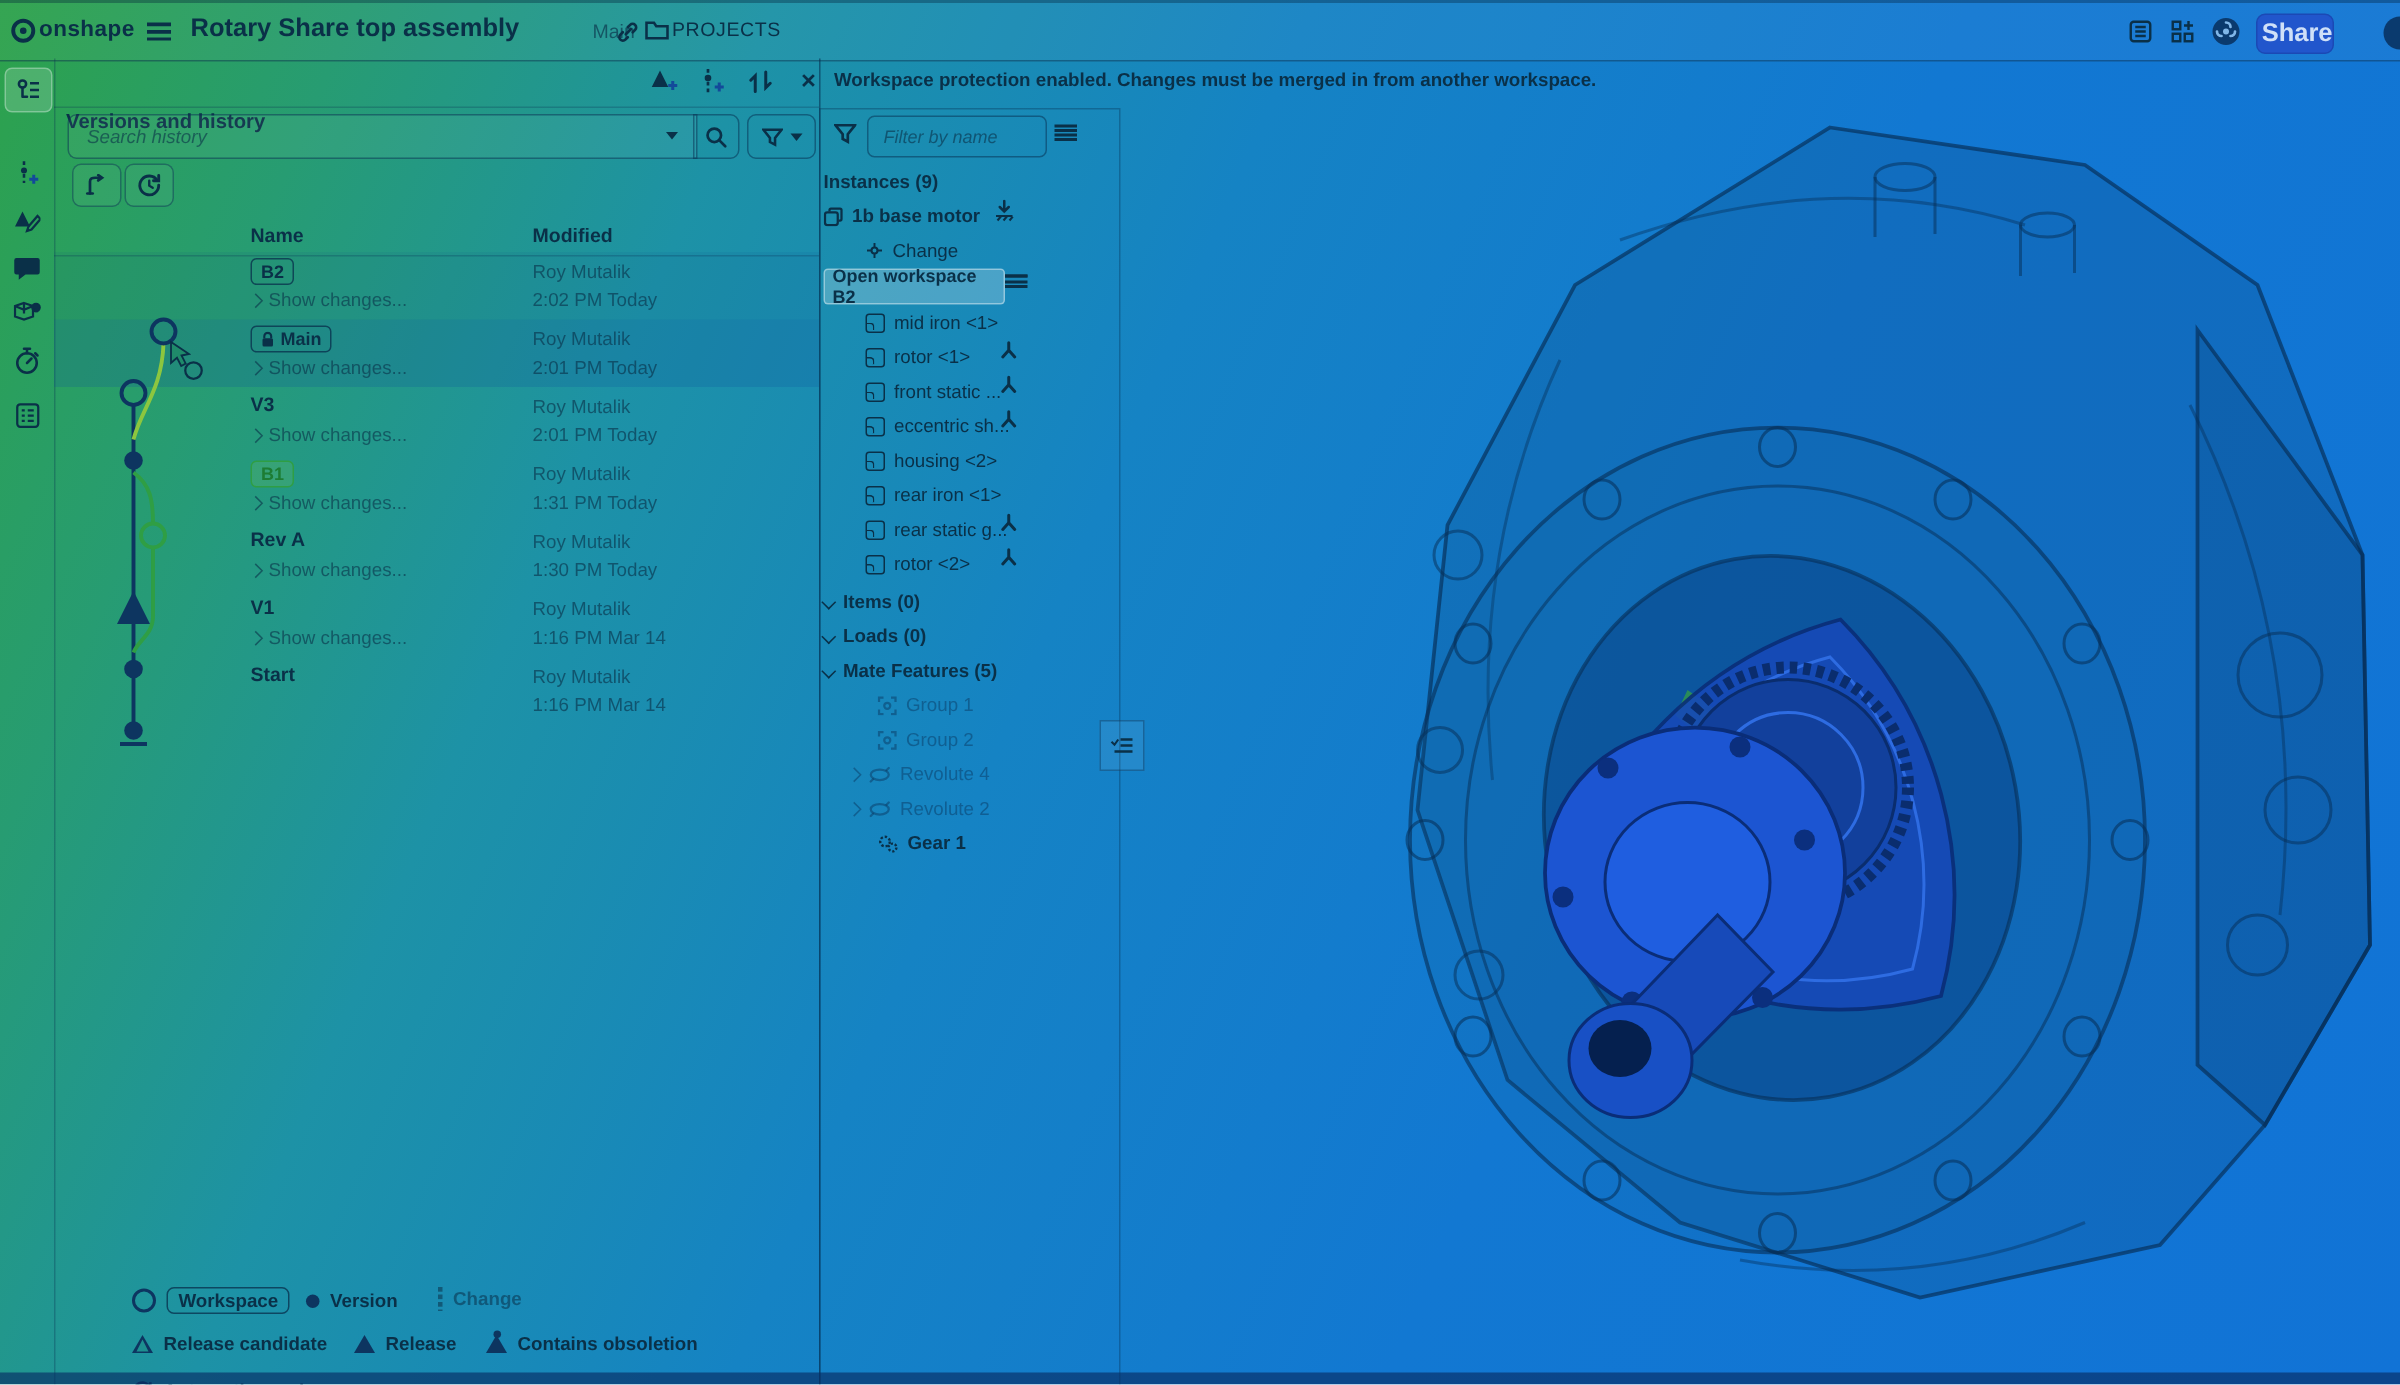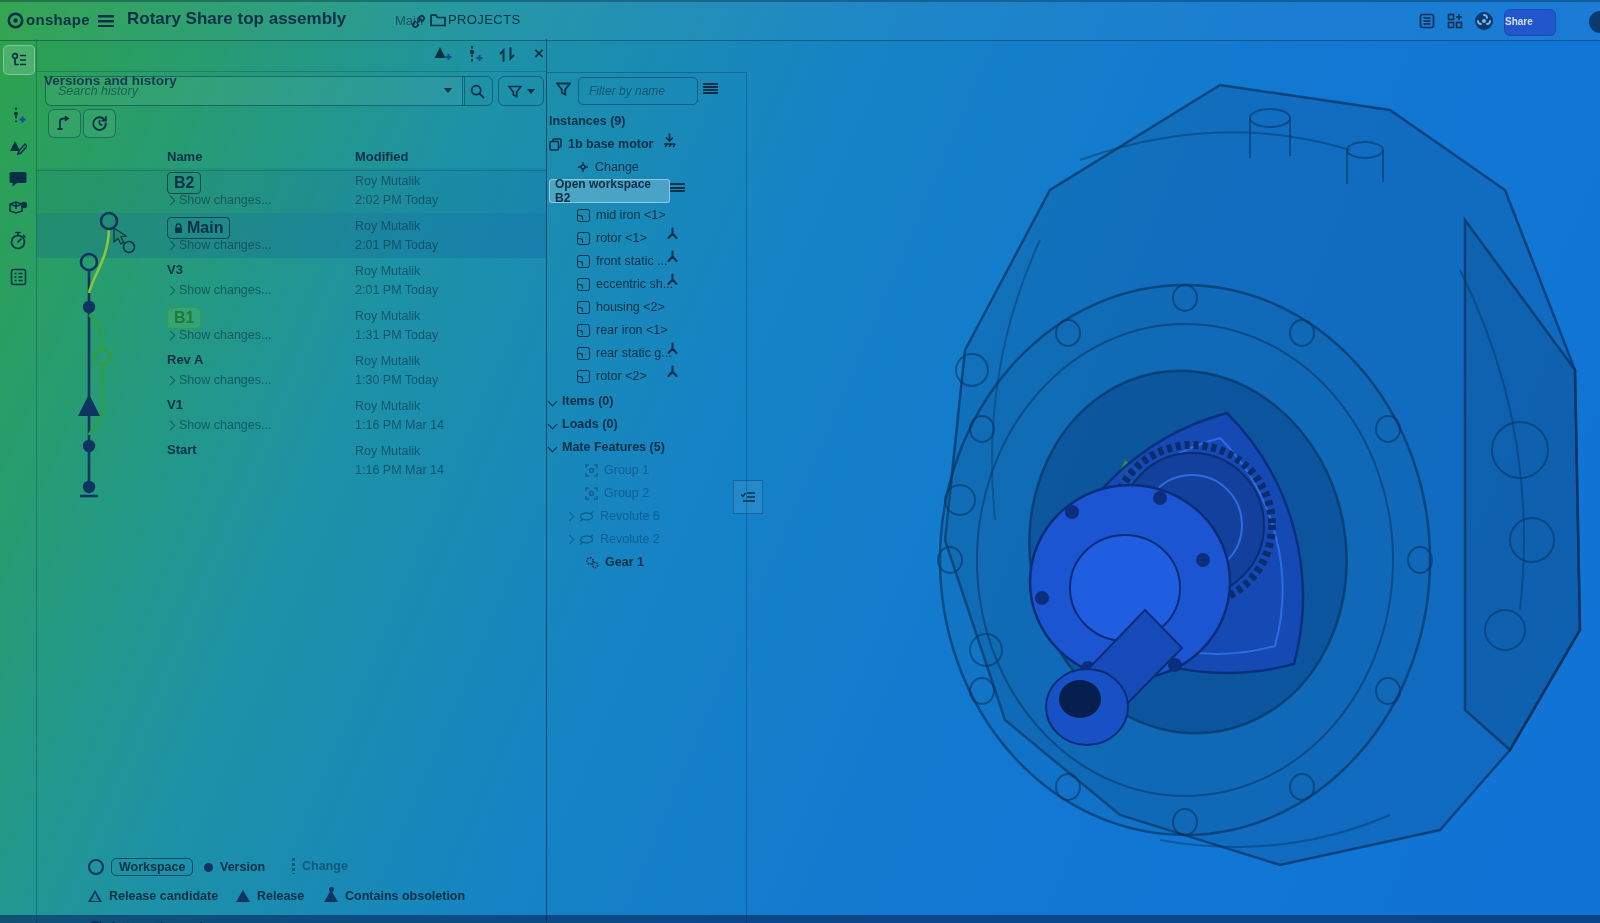--- a/index.html
+++ b/index.html
@@ -19,7 +19,7 @@
   .hamb{width:16px;height:12px;background-image:linear-gradient(#0a3048,#0a3048),linear-gradient(#0a3048,#0a3048),linear-gradient(#0a3048,#0a3048);
         background-size:100% 2.5px;background-position:0 0,0 5px,0 10px;background-repeat:no-repeat;}
   .sharebtn{position:absolute;left:1504px;top:7px;width:50px;height:25px;background:#2156cc;border:1px solid #1b49b5;
-            border-radius:6px;color:#cfe0f8;font-size:10px;font-weight:700;text-align:left;line-height:24px;}
+            border-radius:6px;color:#cfe0f8;font-size:17px;font-weight:700;text-align:right;line-height:24px;}
   
   .rail{position:absolute;left:0;top:39px;width:36px;height:884px;border-right:1px solid rgba(6,45,80,.3);}
   .railbtn{position:absolute;left:3px;width:30px;height:28px;display:flex;align-items:center;justify-content:center;border-radius:5px;}

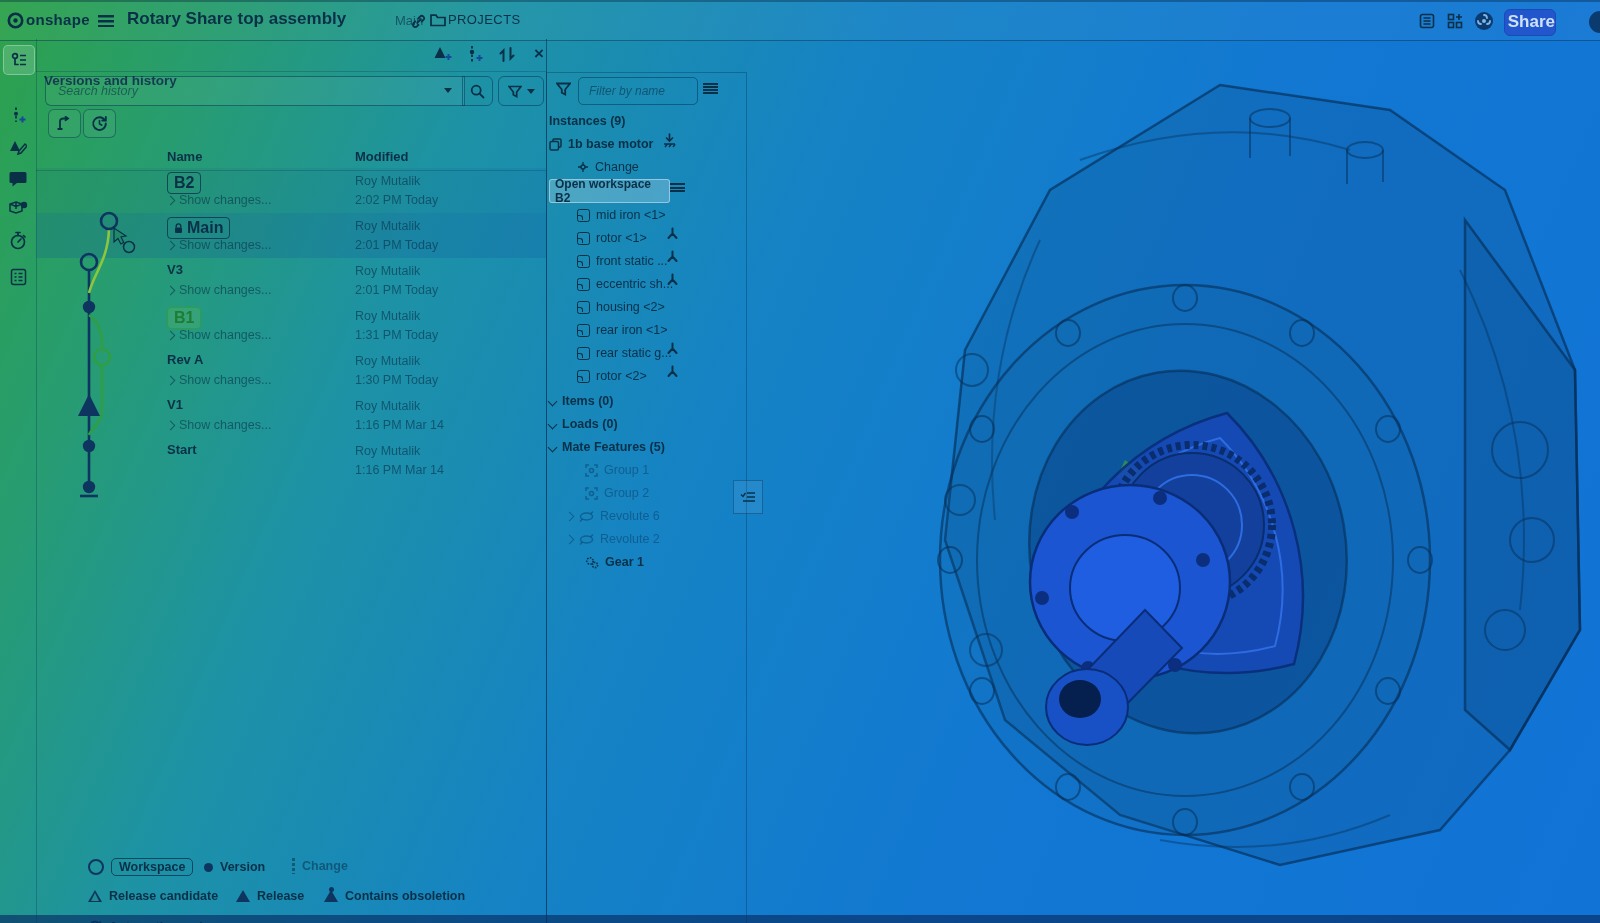--- a/index.html
+++ b/index.html
@@ -401,6 +401,7 @@
 
   <div class="vdiv"></div>
   <div class="treeborder"></div>
+  <div class="banner">Workspace protection enabled. Changes must be merged in from another workspace.</div>
 
   <span class="abs" style="left:556px;top:82px">
     <svg width="15" height="14" viewBox="0 0 15 14" fill="none" stroke="#0a3048" stroke-width="1.8">

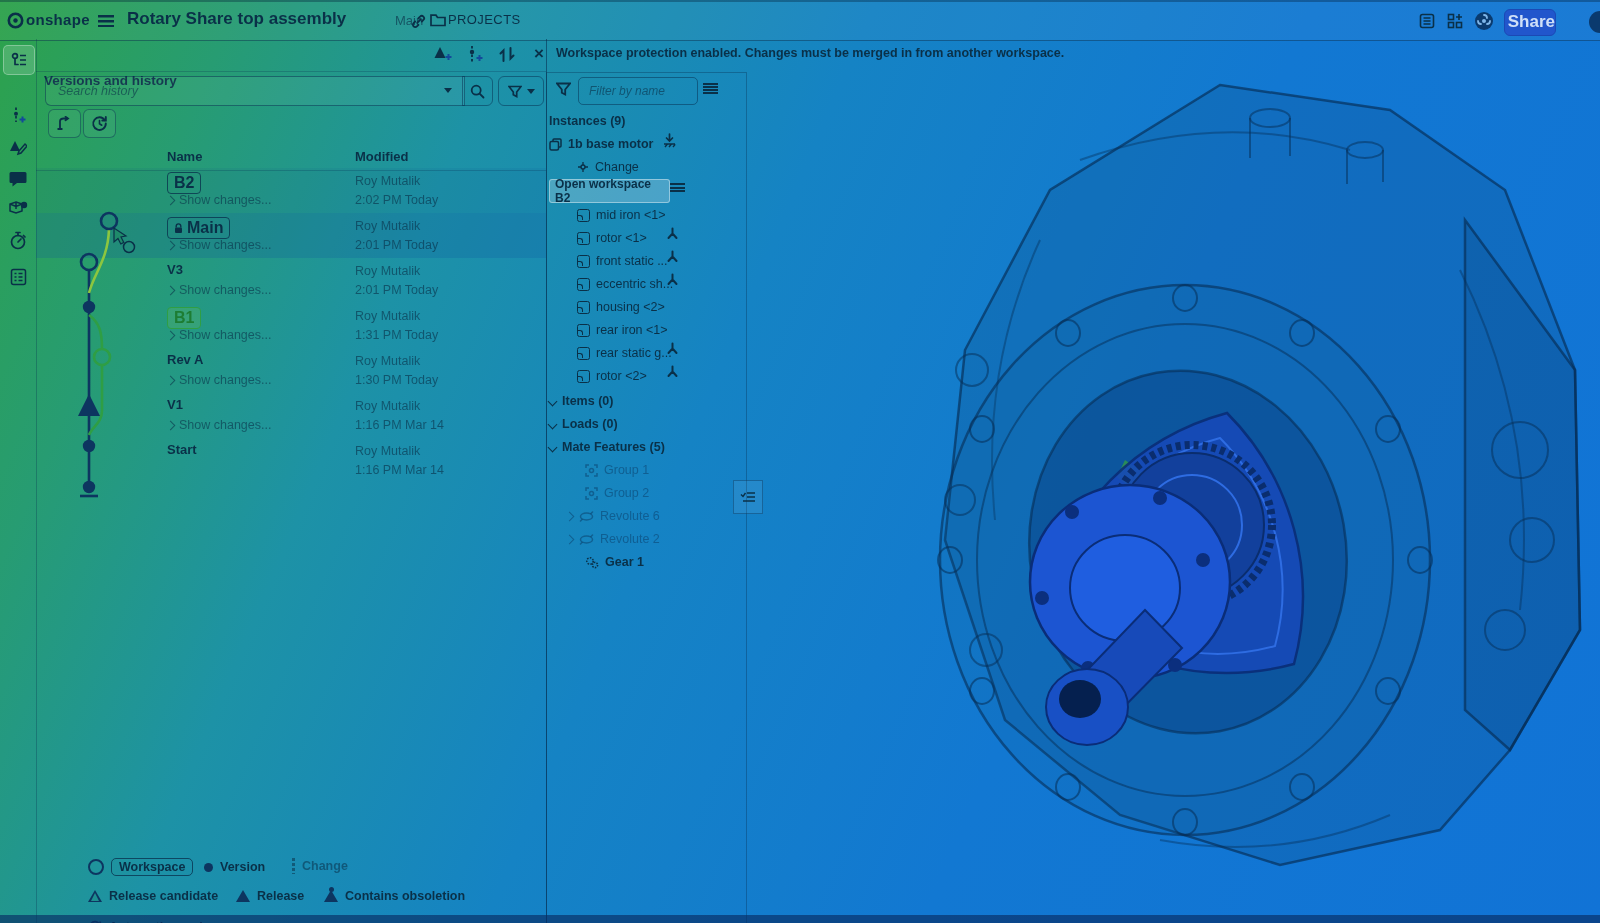--- a/index.html
+++ b/index.html
@@ -47,7 +47,7 @@
   .vrow.sel{background:rgba(13,80,160,.22);}
   .vname{position:absolute;left:131px;top:4px;}
   .plainname{font-size:13px;font-weight:700;}
-  .badge{display:inline-flex;align-items:center;gap:4px;font-size:16px;font-weight:700;border:1.5px solid rgba(8,45,75,.75);
+  .badge{display:inline-flex;align-items:center;gap:4px;font-size:12px;font-weight:700;border:1.5px solid rgba(8,45,75,.75);
          border-radius:4px;padding:1px 6px;}
   .badge.green{border-color:#2f9e44;color:#1d7d33;background:rgba(140,205,80,.18);}
   .showch{position:absolute;left:131px;top:25px;font-size:12.5px;color:rgba(10,48,72,.6);display:flex;align-items:center;gap:5px;}

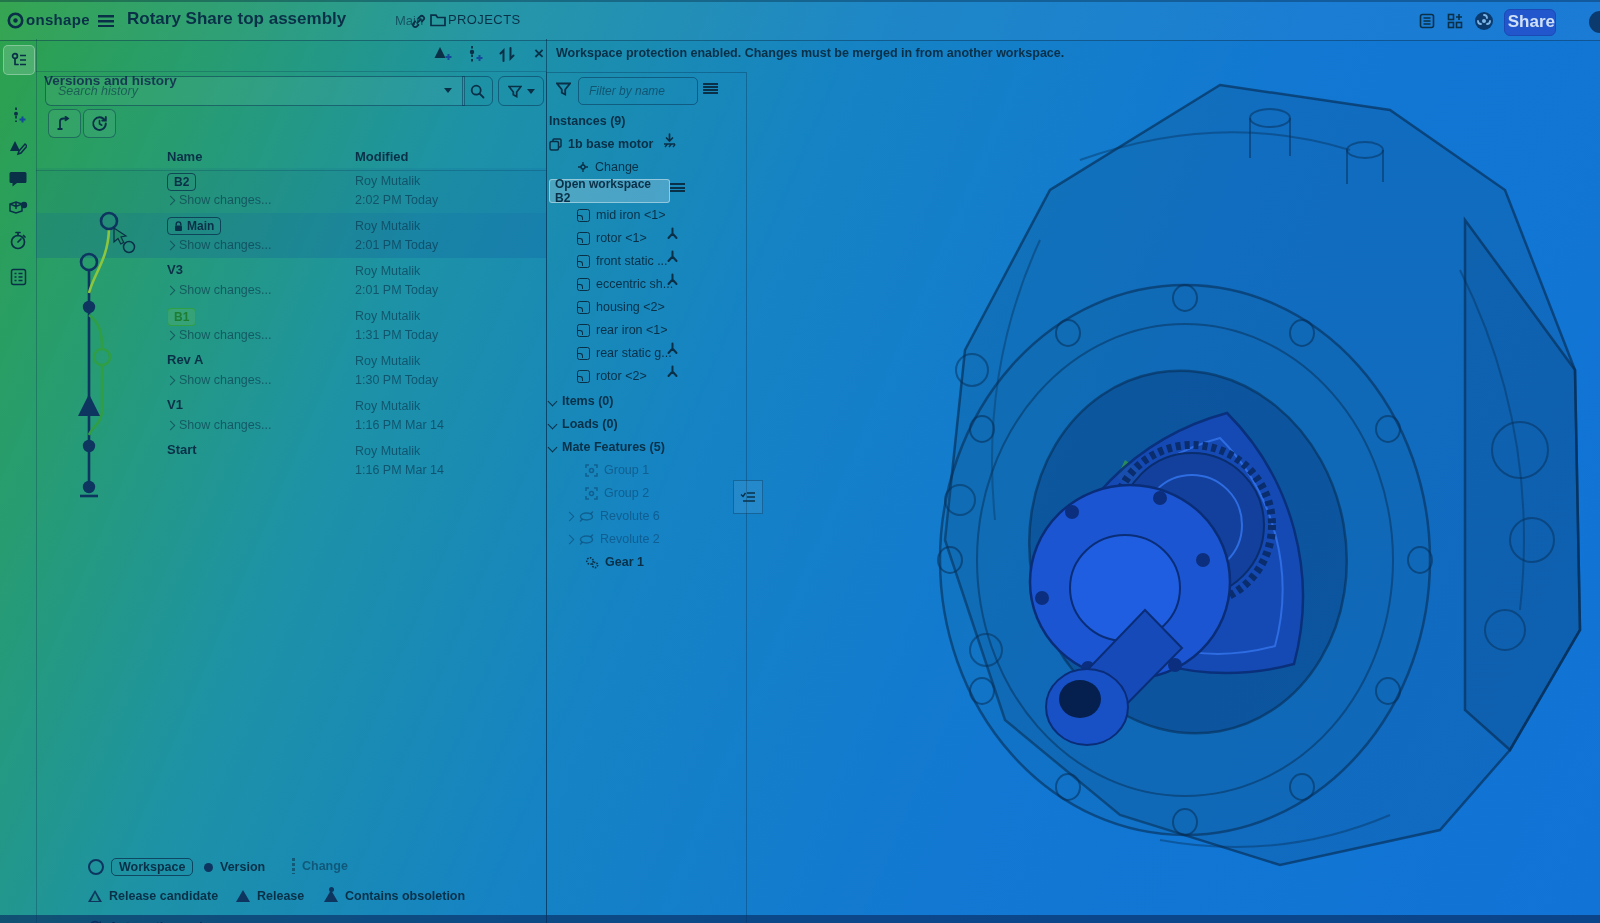--- a/index.html
+++ b/index.html
@@ -551,7 +551,7 @@
         <ellipse cx="7.5" cy="5.5" rx="6" ry="3.5"></ellipse>
         <path d="M3 8.5 l-1.5 1.5 M12 2.5 l1.5-1.5" stroke-linecap="round"></path>
       </svg>
-    <span>Revolute 6</span>
+    <span>Revolute 4</span>
   </div>
   <div class="trow dim" style="top:528px;left:566px">
     <i class="chev r"></i>

